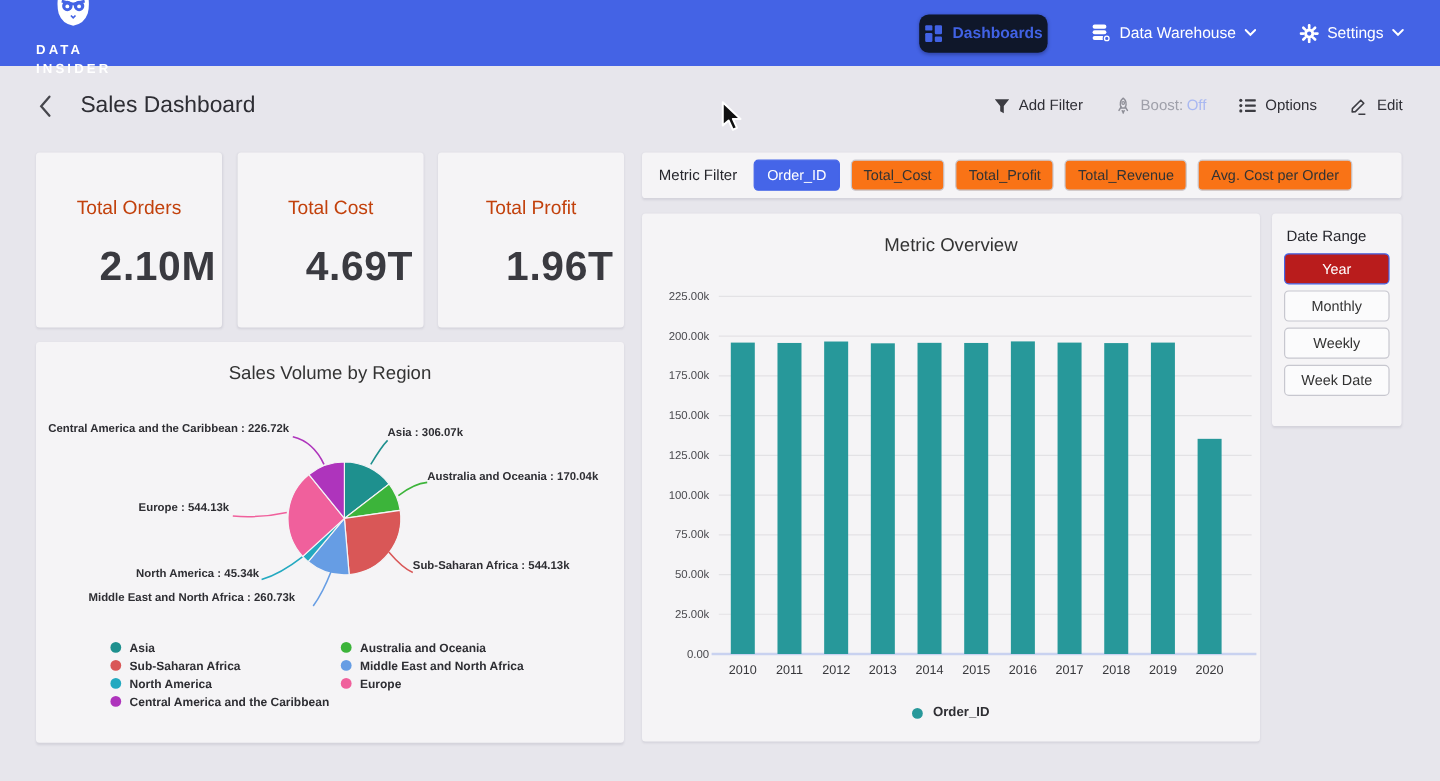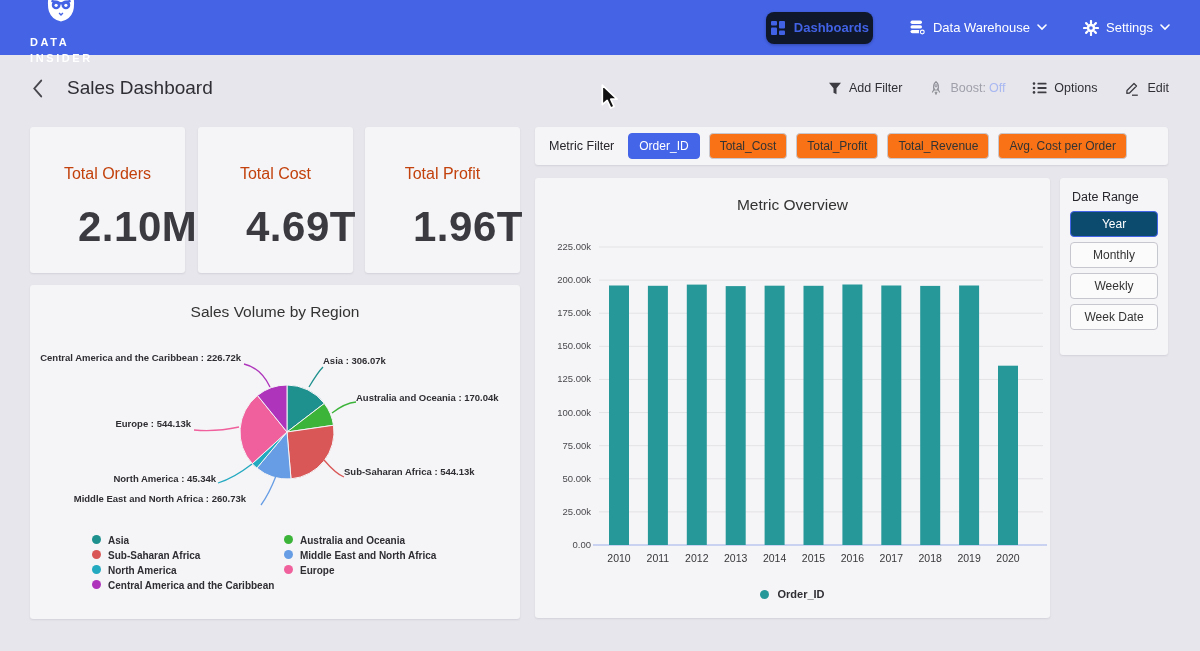--- a/index.html
+++ b/index.html
@@ -30,7 +30,7 @@
   .card{position:absolute;background:#f5f4f6;border-radius:3px;box-shadow:0 1px 2px rgba(40,40,70,.10);}
   .kpi{width:155px;height:146px;top:127px;text-align:center;}
   .kpi-label{font-size:16px;color:#c2410c;margin-top:38px;}
-  .kpi-value{font-size:42px;font-weight:bold;color:#3a3a40;margin-top:20px;letter-spacing:.5px;padding-left:48px;}
+  .kpi-value{font-size:34px;font-weight:bold;color:#3a3a40;margin-top:20px;letter-spacing:.5px;padding-left:48px;}
 
   
   .metric-bar{left:535px;top:127px;width:633px;height:38px;display:flex;align-items:center;

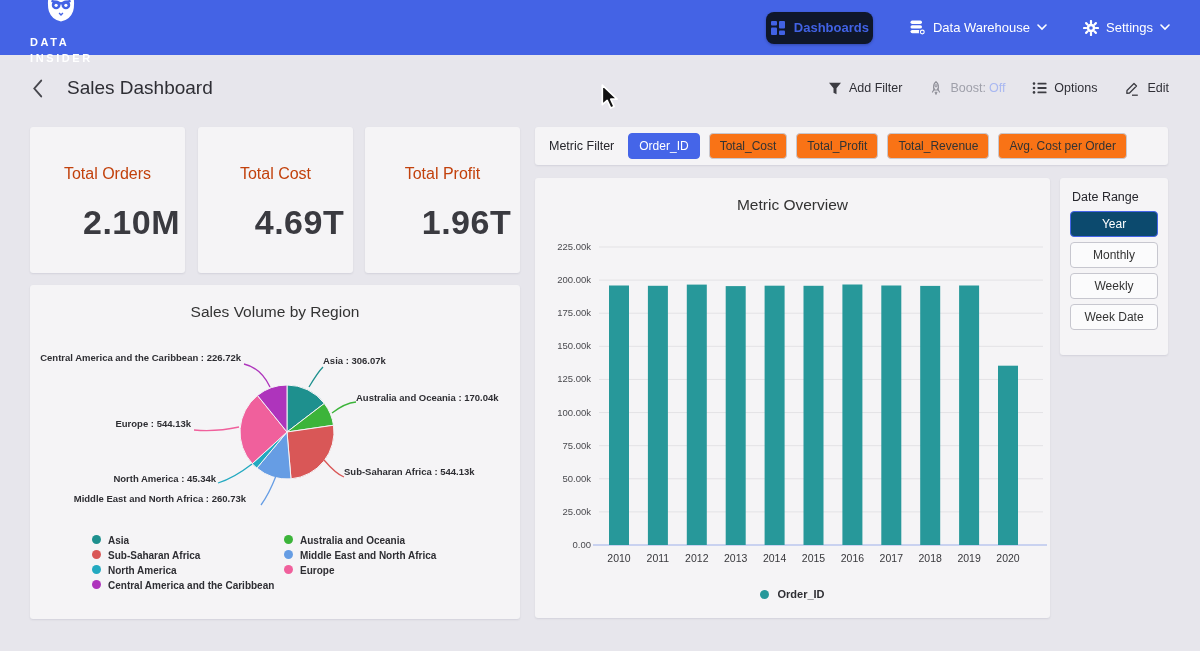--- a/index.html
+++ b/index.html
@@ -61,7 +61,7 @@
   .dr-label{font-size:12.5px;color:#26262c;padding:12px 0 2px 12px;}
   .dr-btn{display:block;width:88px;height:26px;margin:5px auto 0;border-radius:4px;border:1px solid #c7c7cf;
           background:#fbfbfc;color:#333;font-size:12px;cursor:pointer;font-family:inherit;}
-  .dr-btn.selected{background:#0c4a6e;border-color:#4565e8;color:#fff;}
+  .dr-btn.selected{background:#b91c1c;border-color:#4565e8;color:#fff;}
 
   .cursor{position:absolute;left:598px;top:84px;pointer-events:none;}
 </style>

